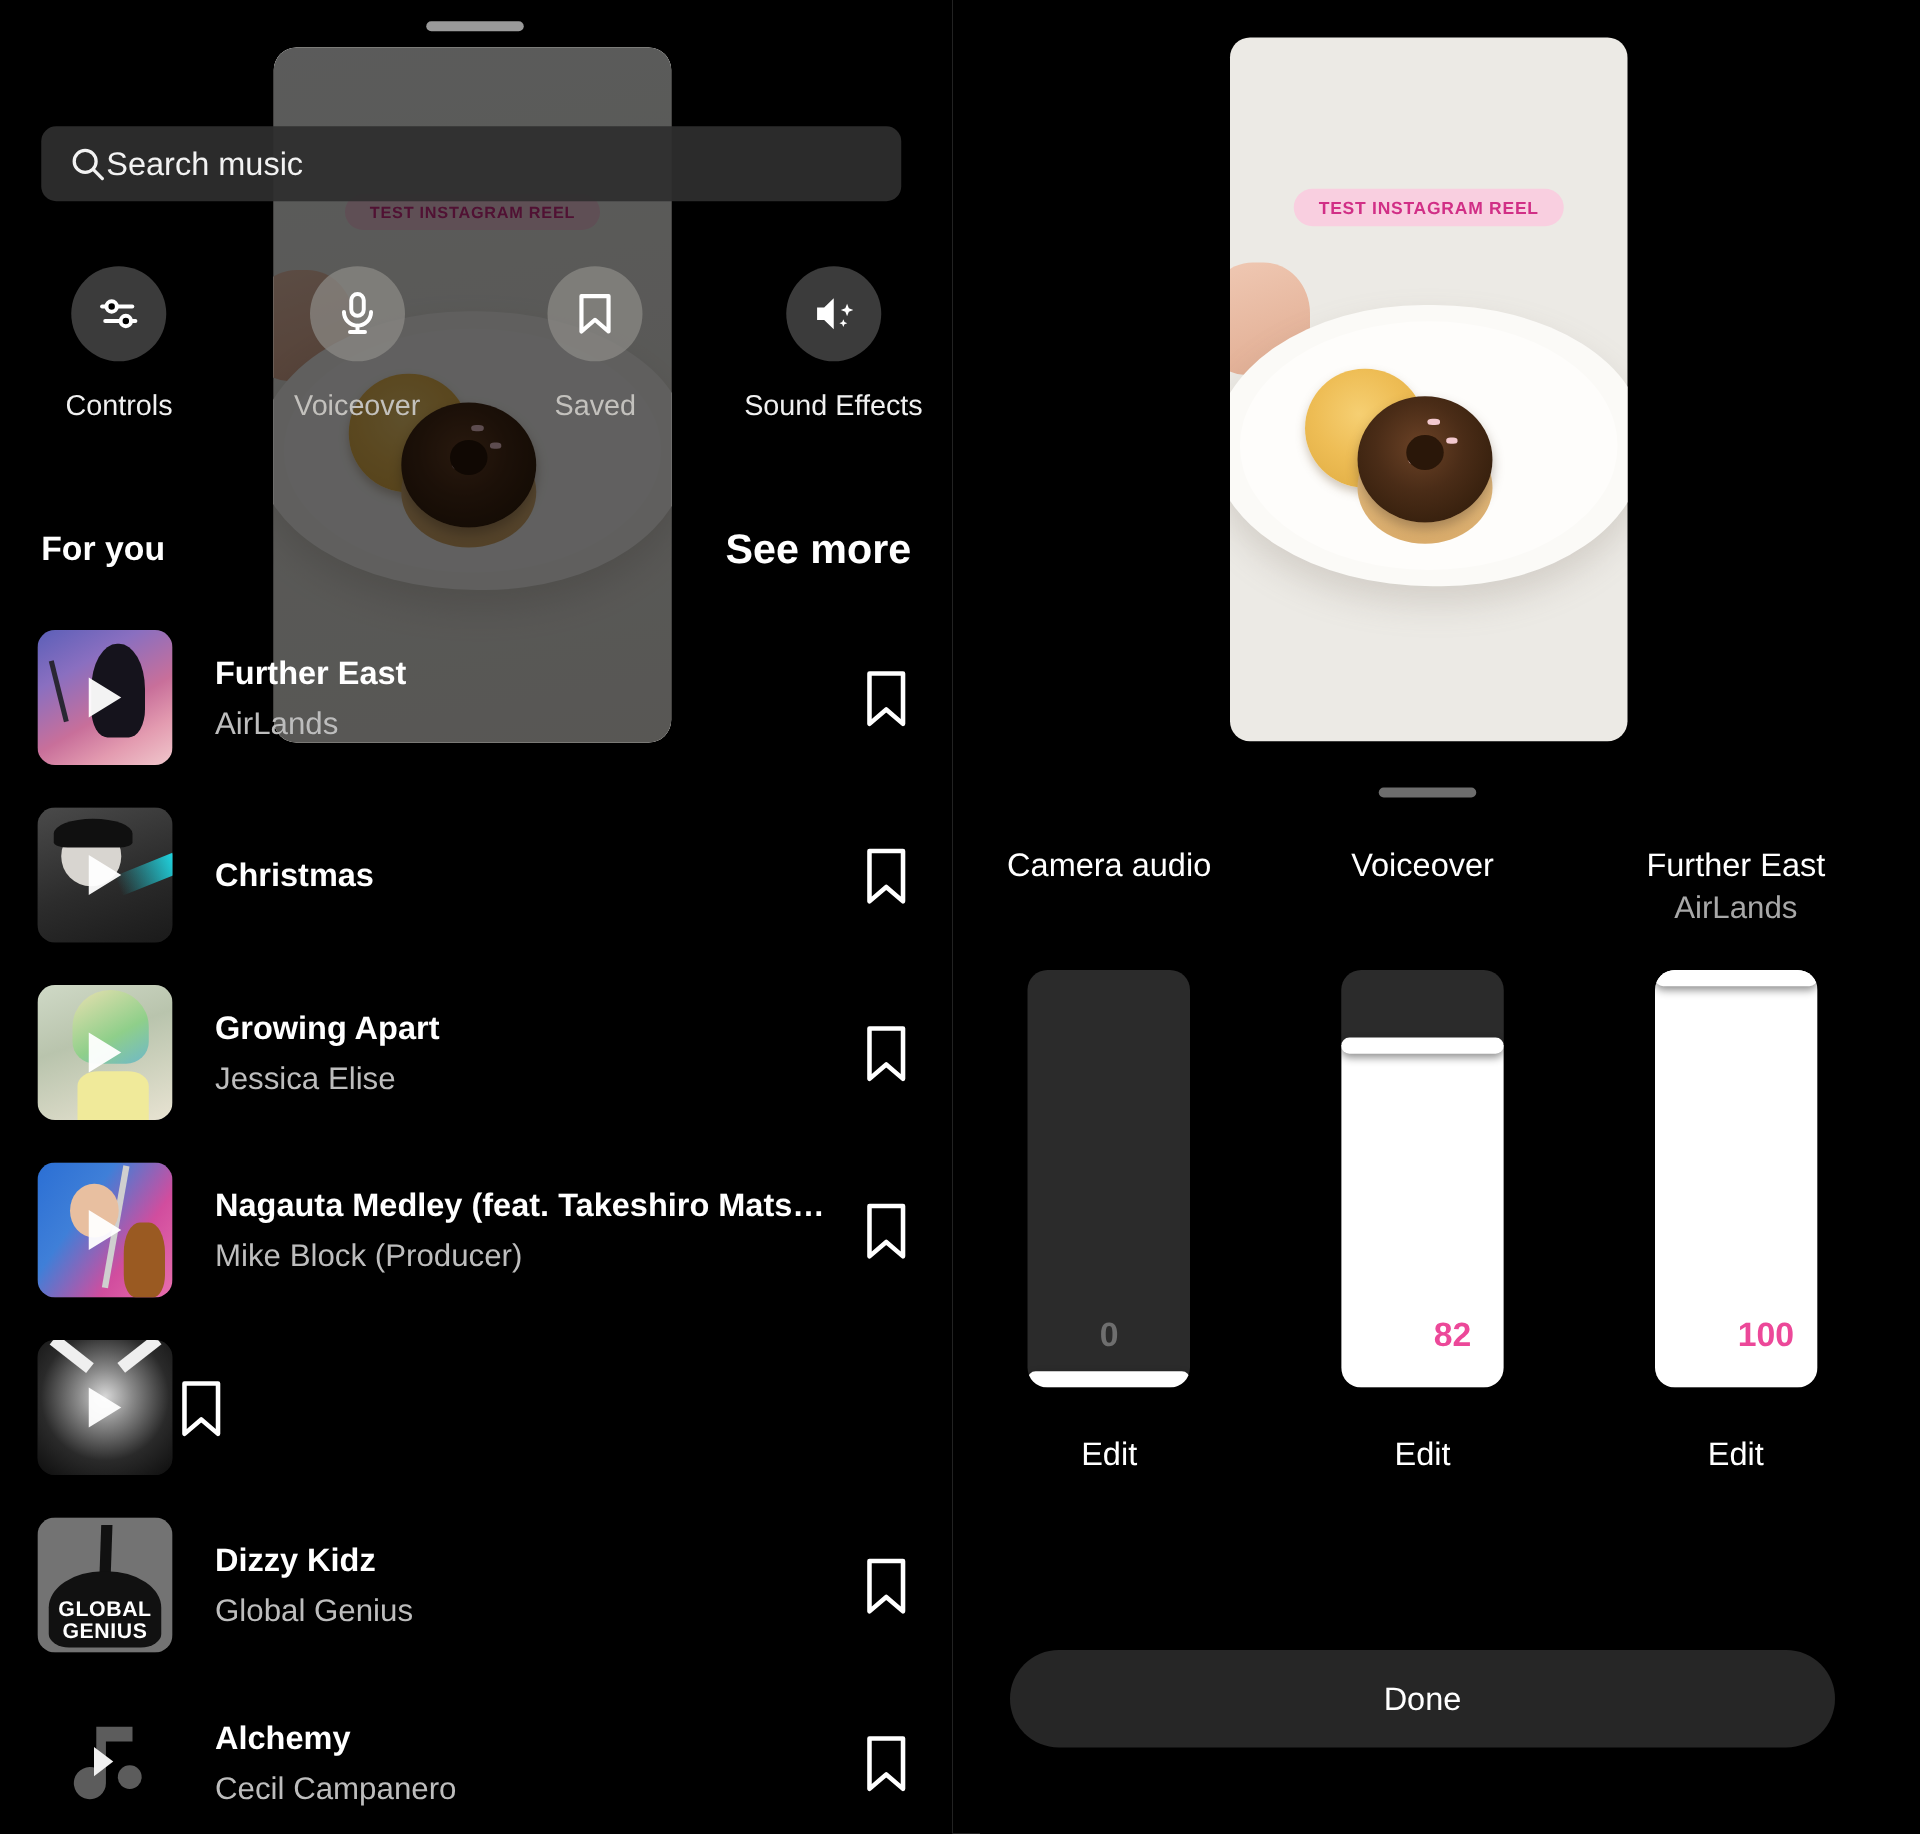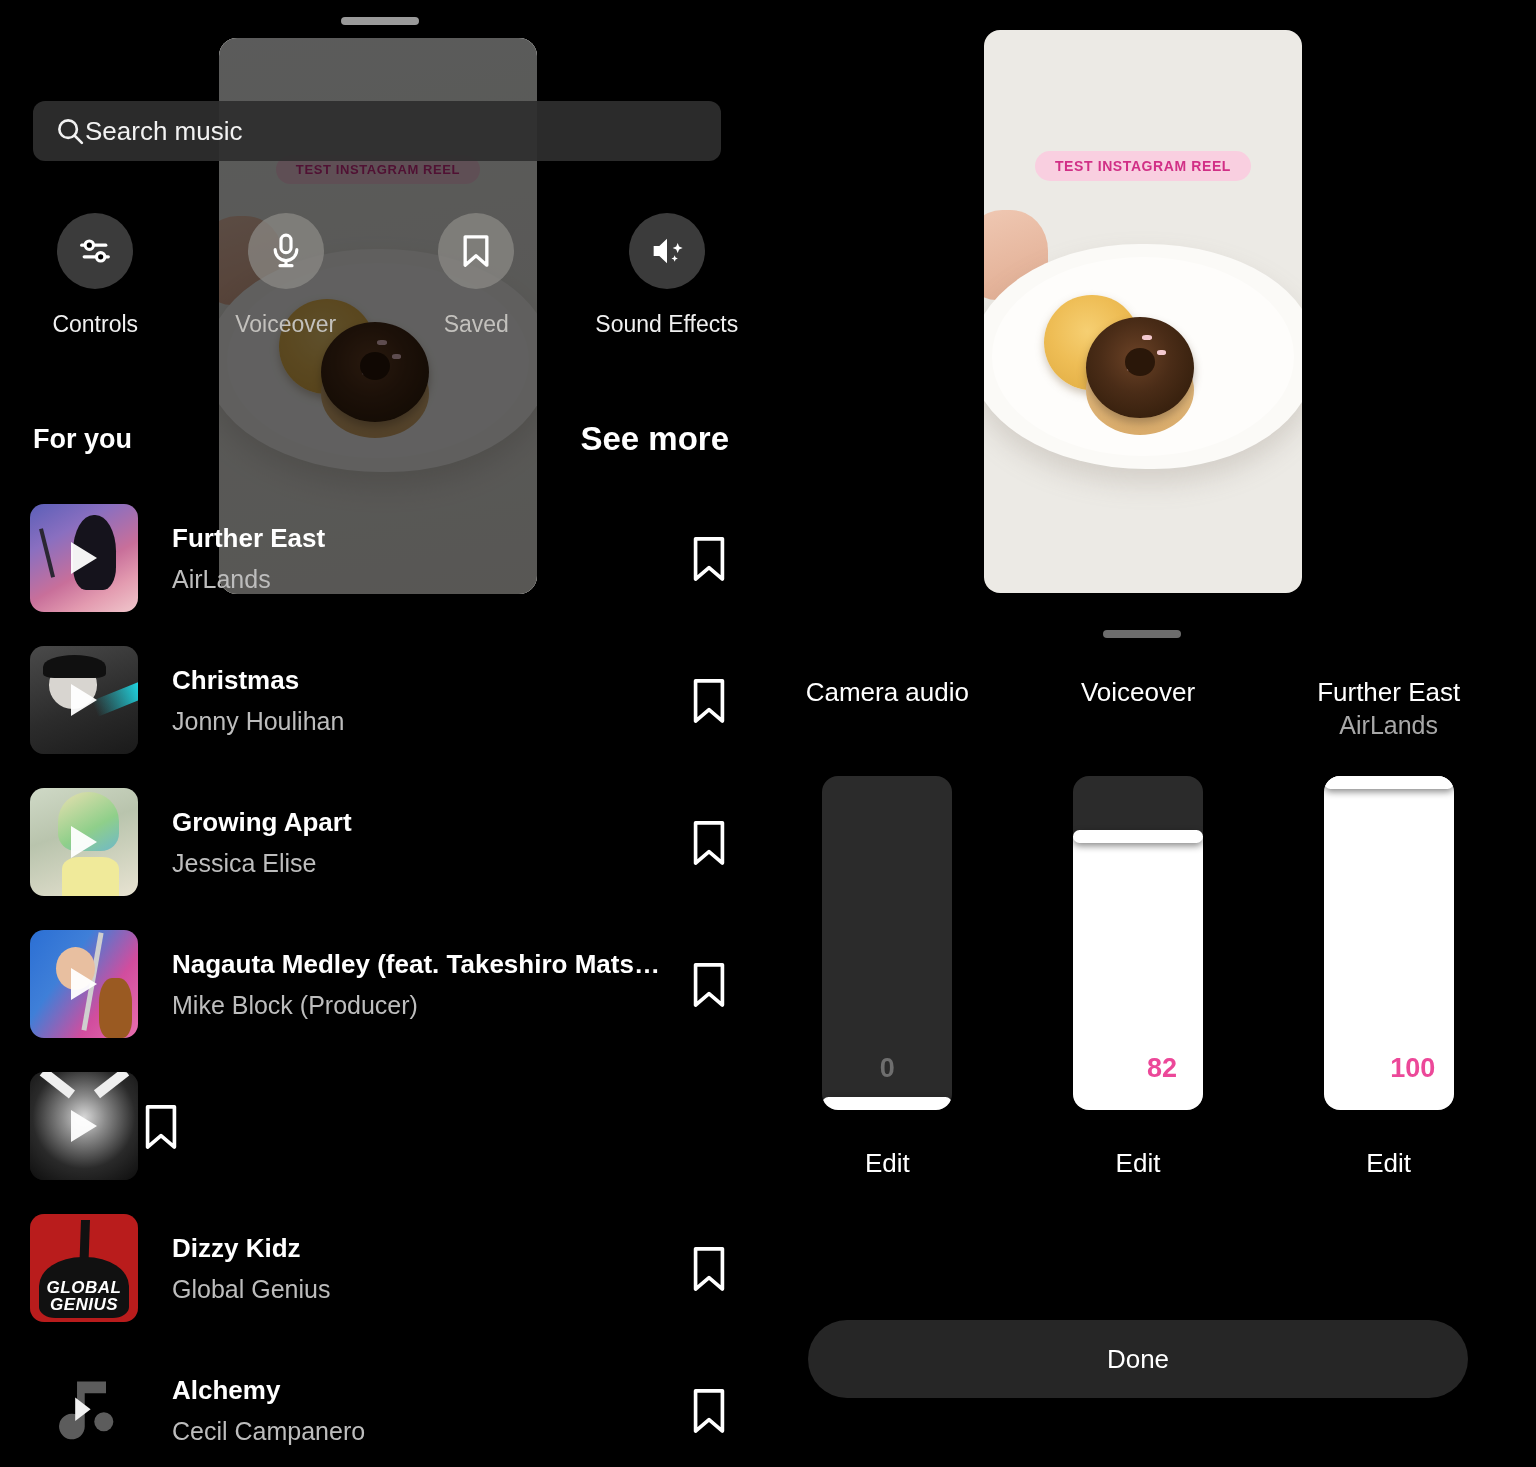--- a/index.html
+++ b/index.html
@@ -380,7 +380,6 @@
           </div>
           <div class="song-meta">
             <div class="song-title">Christmas</div>
-            <div class="song-artist">Jonny Houlihan</div>
           </div>
           <svg class="bookmark-btn" viewBox="0 0 24 26" fill="none" stroke="#fff" stroke-width="1.9" stroke-linejoin="round">
             <path d="M5 3h14v21l-7-6-7 6z"></path>

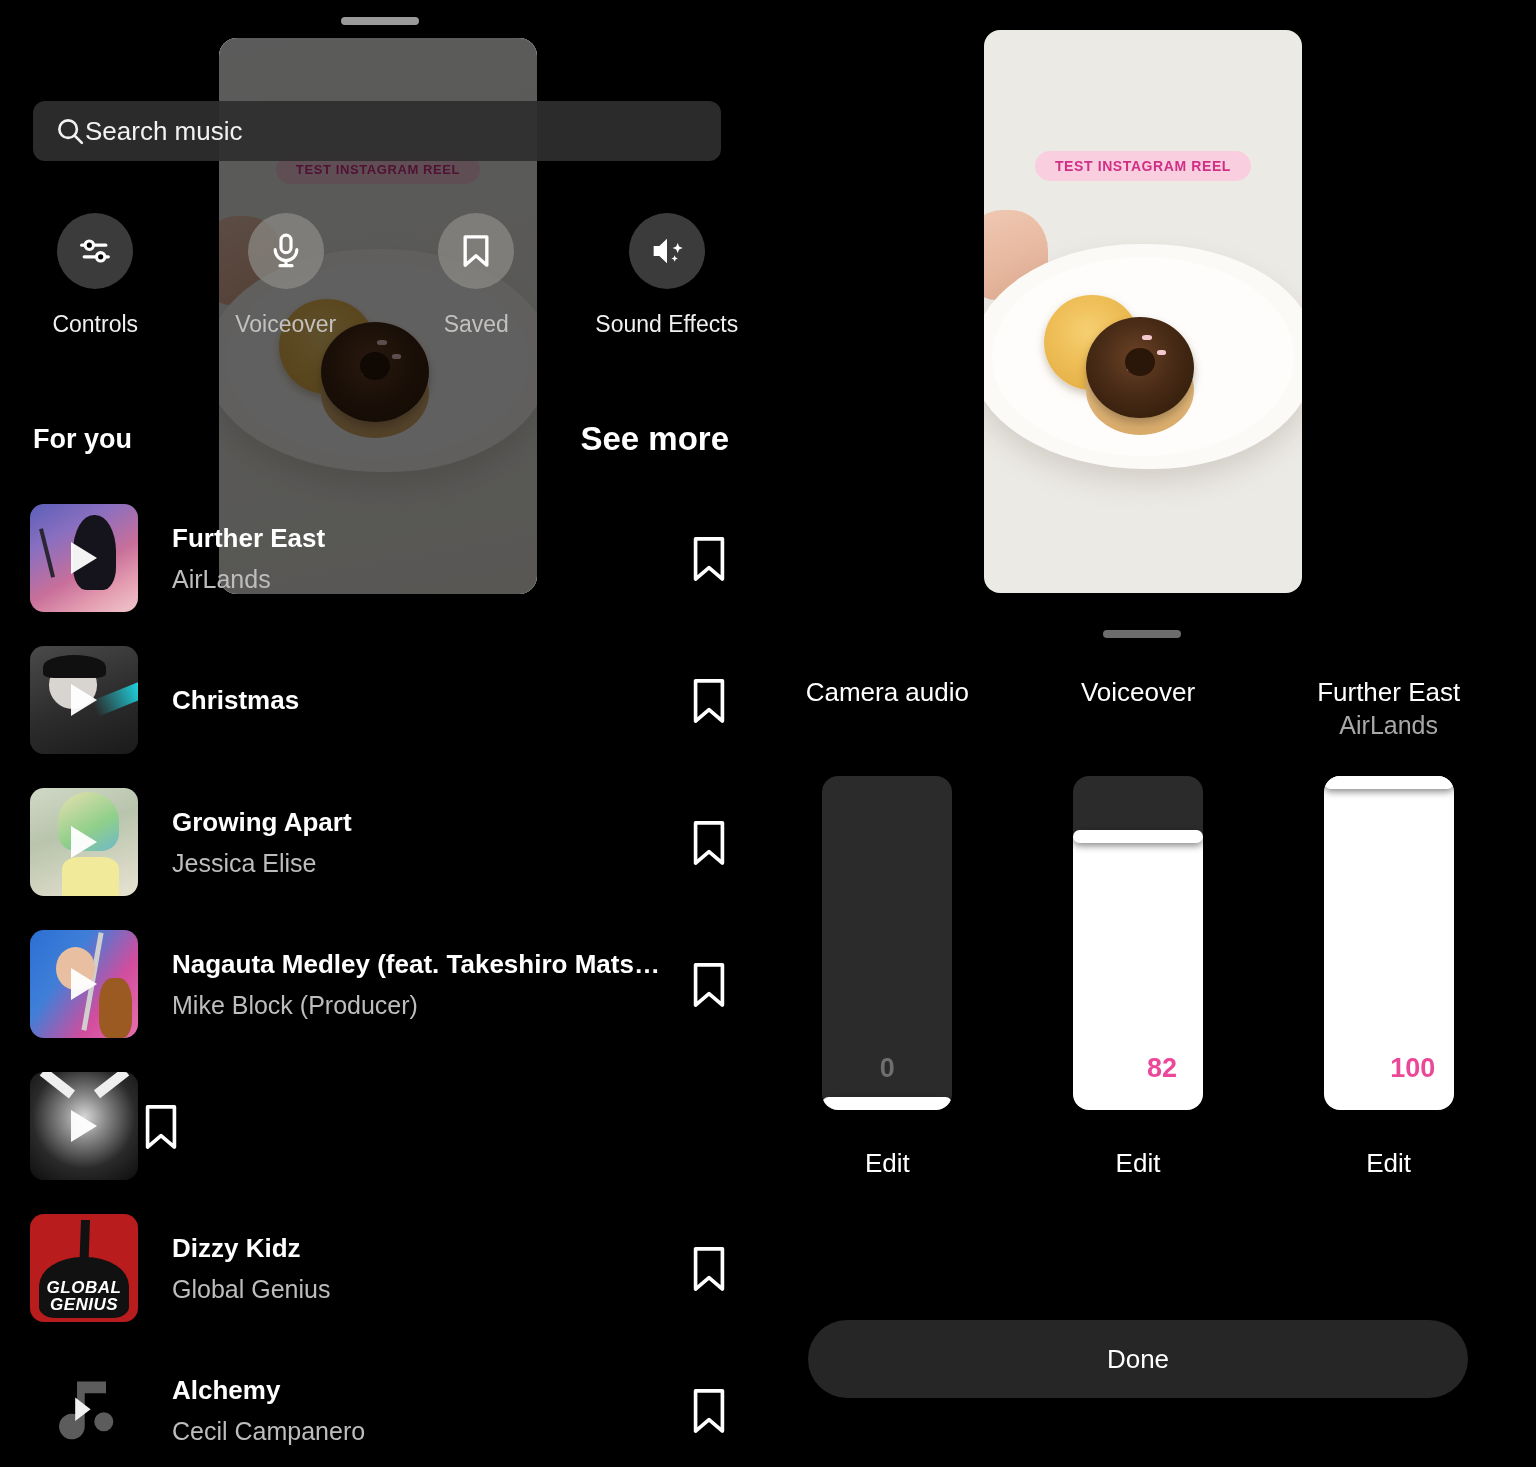--- a/index.html
+++ b/index.html
@@ -184,7 +184,7 @@
   .fill-e { position:absolute; inset:0; background: radial-gradient(circle at 50% 42%, #d8d8d8 0%, #8a8a8a 26%, #2a2a2a 62%, #0d0d0d 100%); }
   .fill-e .ray1 { position:absolute; left:8%; top:6%; width:34%; height:9%; background:#efefef; transform: rotate(38deg); }
   .fill-e .ray2 { position:absolute; right:8%; top:6%; width:34%; height:9%; background:#efefef; transform: rotate(-38deg); }
-  .fill-f { position:absolute; inset:0; background:#b91c1c;font-style:italic; }
+  .fill-f { position:absolute; inset:0; background:#737373; }
   .fill-f .tower { position:absolute; left:46%; top:6%; width:8%; height:52%; background:#111; transform: skewX(-2deg); }
   .fill-f .mound { position:absolute; left:8%; bottom:4%; width:84%; height:56%; background:#111; border-radius:48% 48% 18% 18%; }
   .fill-f .gg {

